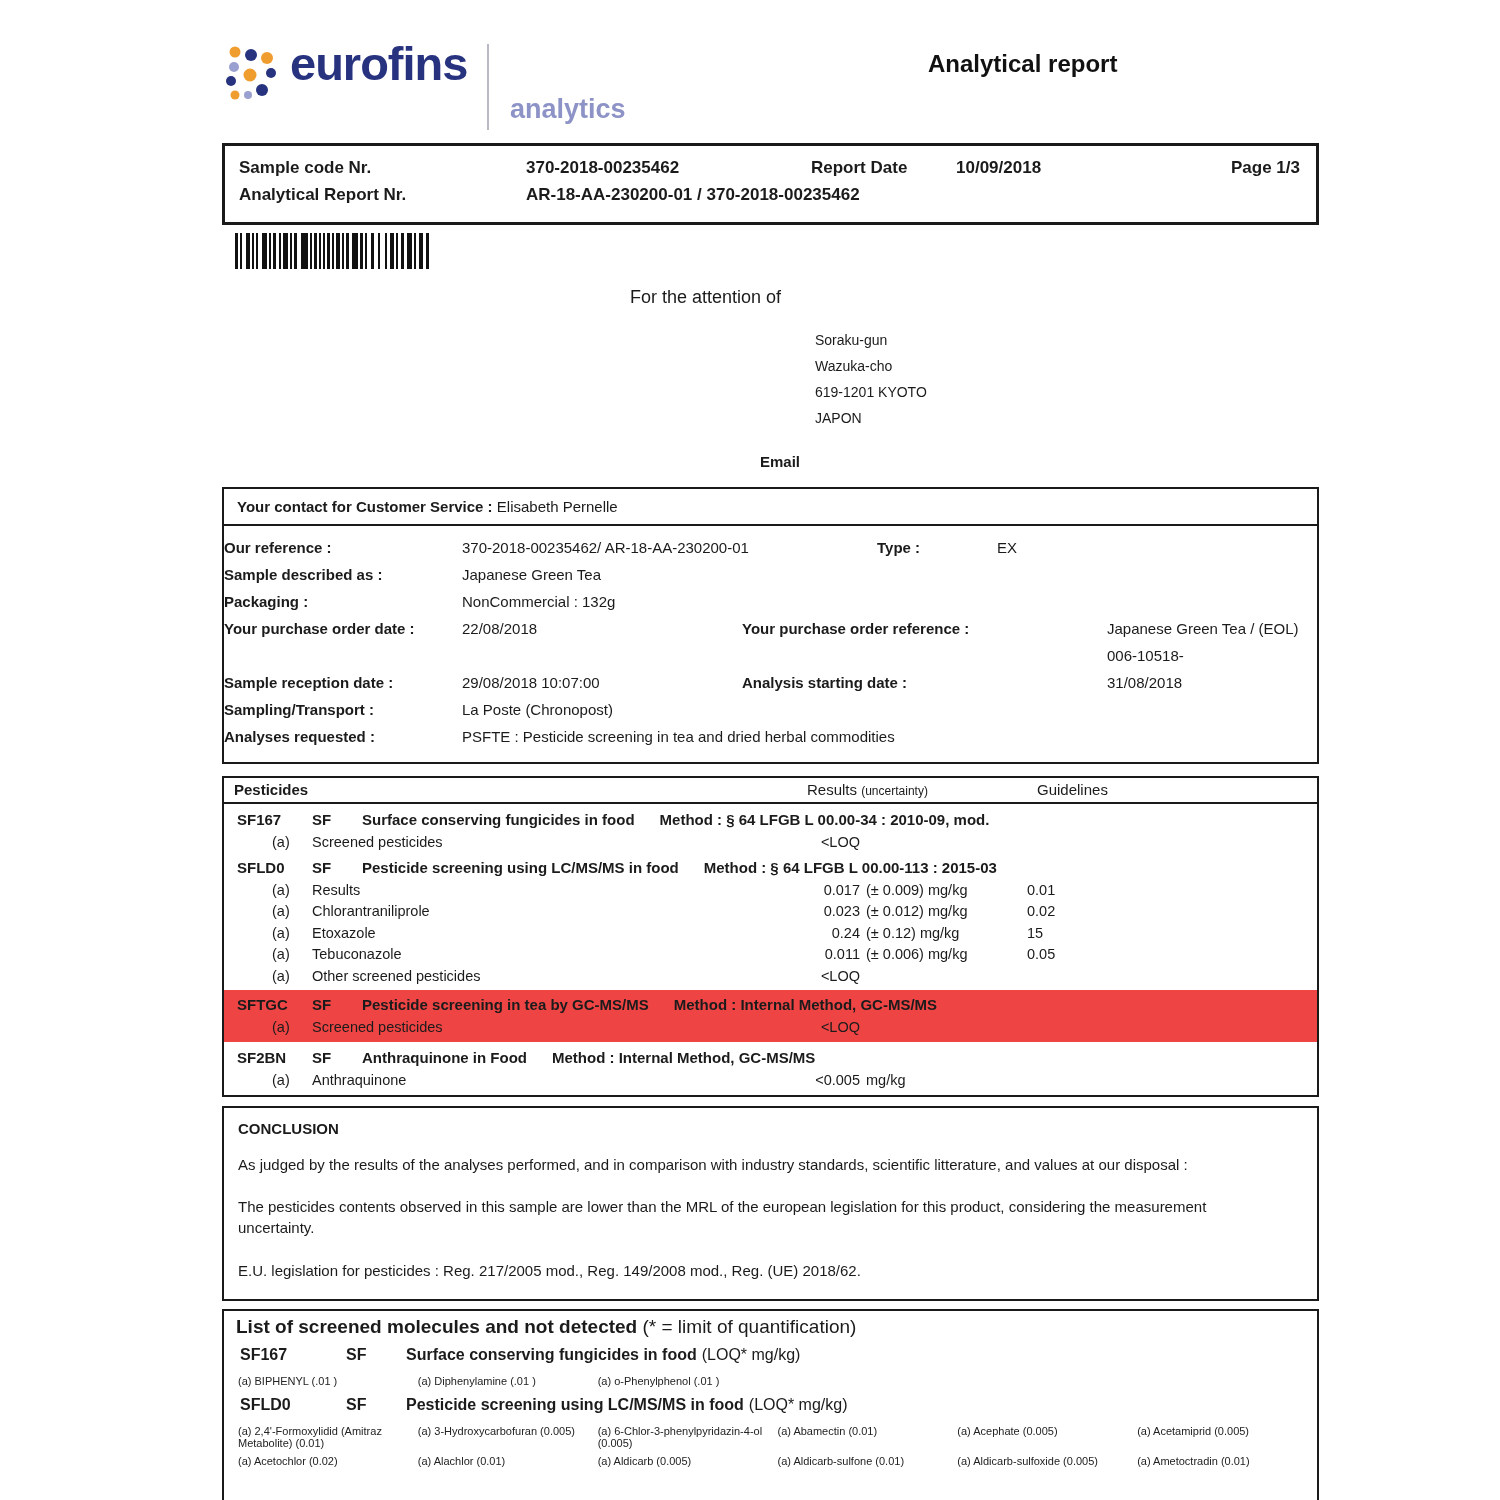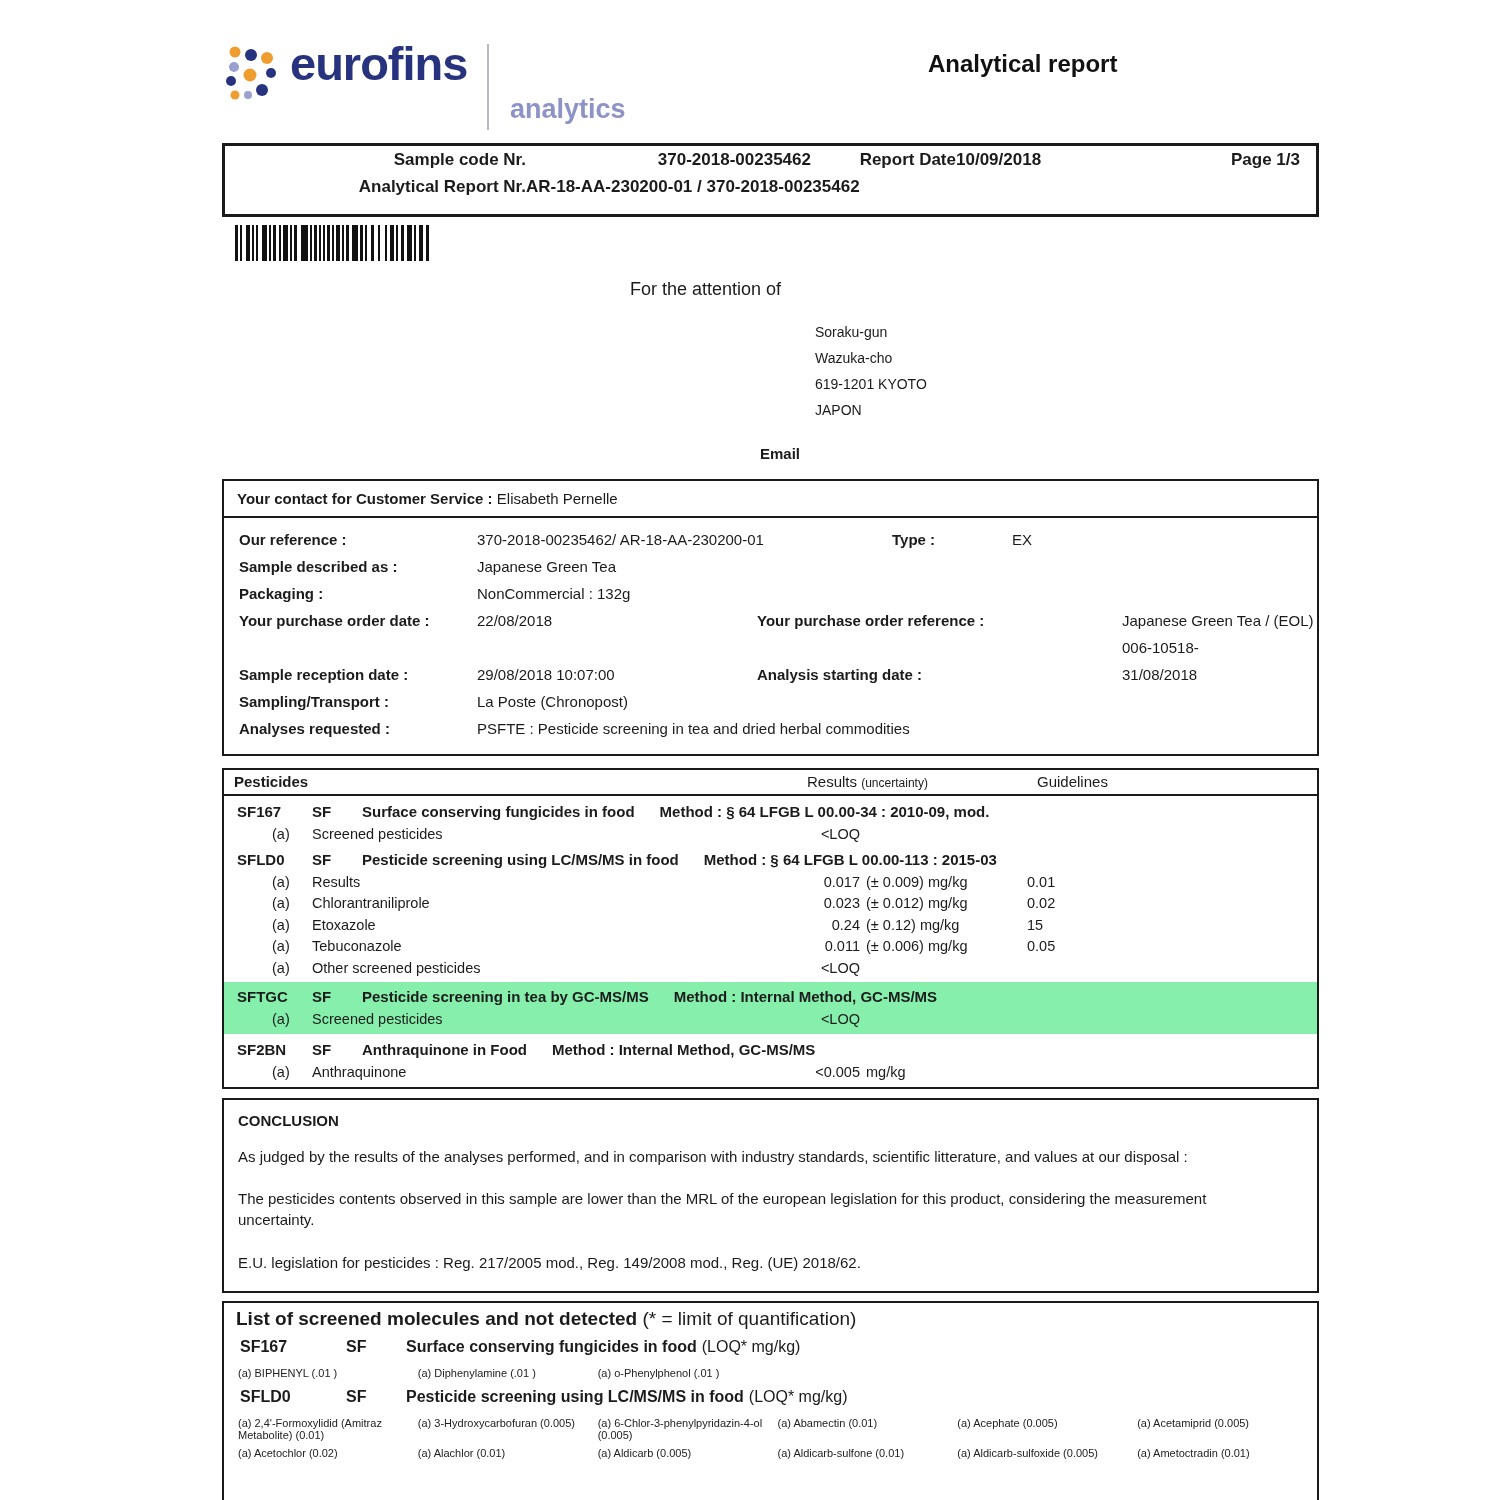--- a/index.html
+++ b/index.html
@@ -19,7 +19,7 @@
   .report-title { position:absolute; left:706px; top:50px; font-size:24px; font-weight:bold; color:#111; }
 
   
-  .sample-box { margin-top:143px; border:3px solid #1a1a1a; padding:0 16px 14px 14px; font-size:17px; font-weight:bold;text-align:right; }
+  .sample-box { margin-top:143px; border:3px solid #1a1a1a; padding:8px 16px 14px 14px; font-size:17px; font-weight:bold; }
   .sample-row { display:flex; line-height:27px; }
   .s-lab { width:287px; }
   .s-val1 { width:285px; }

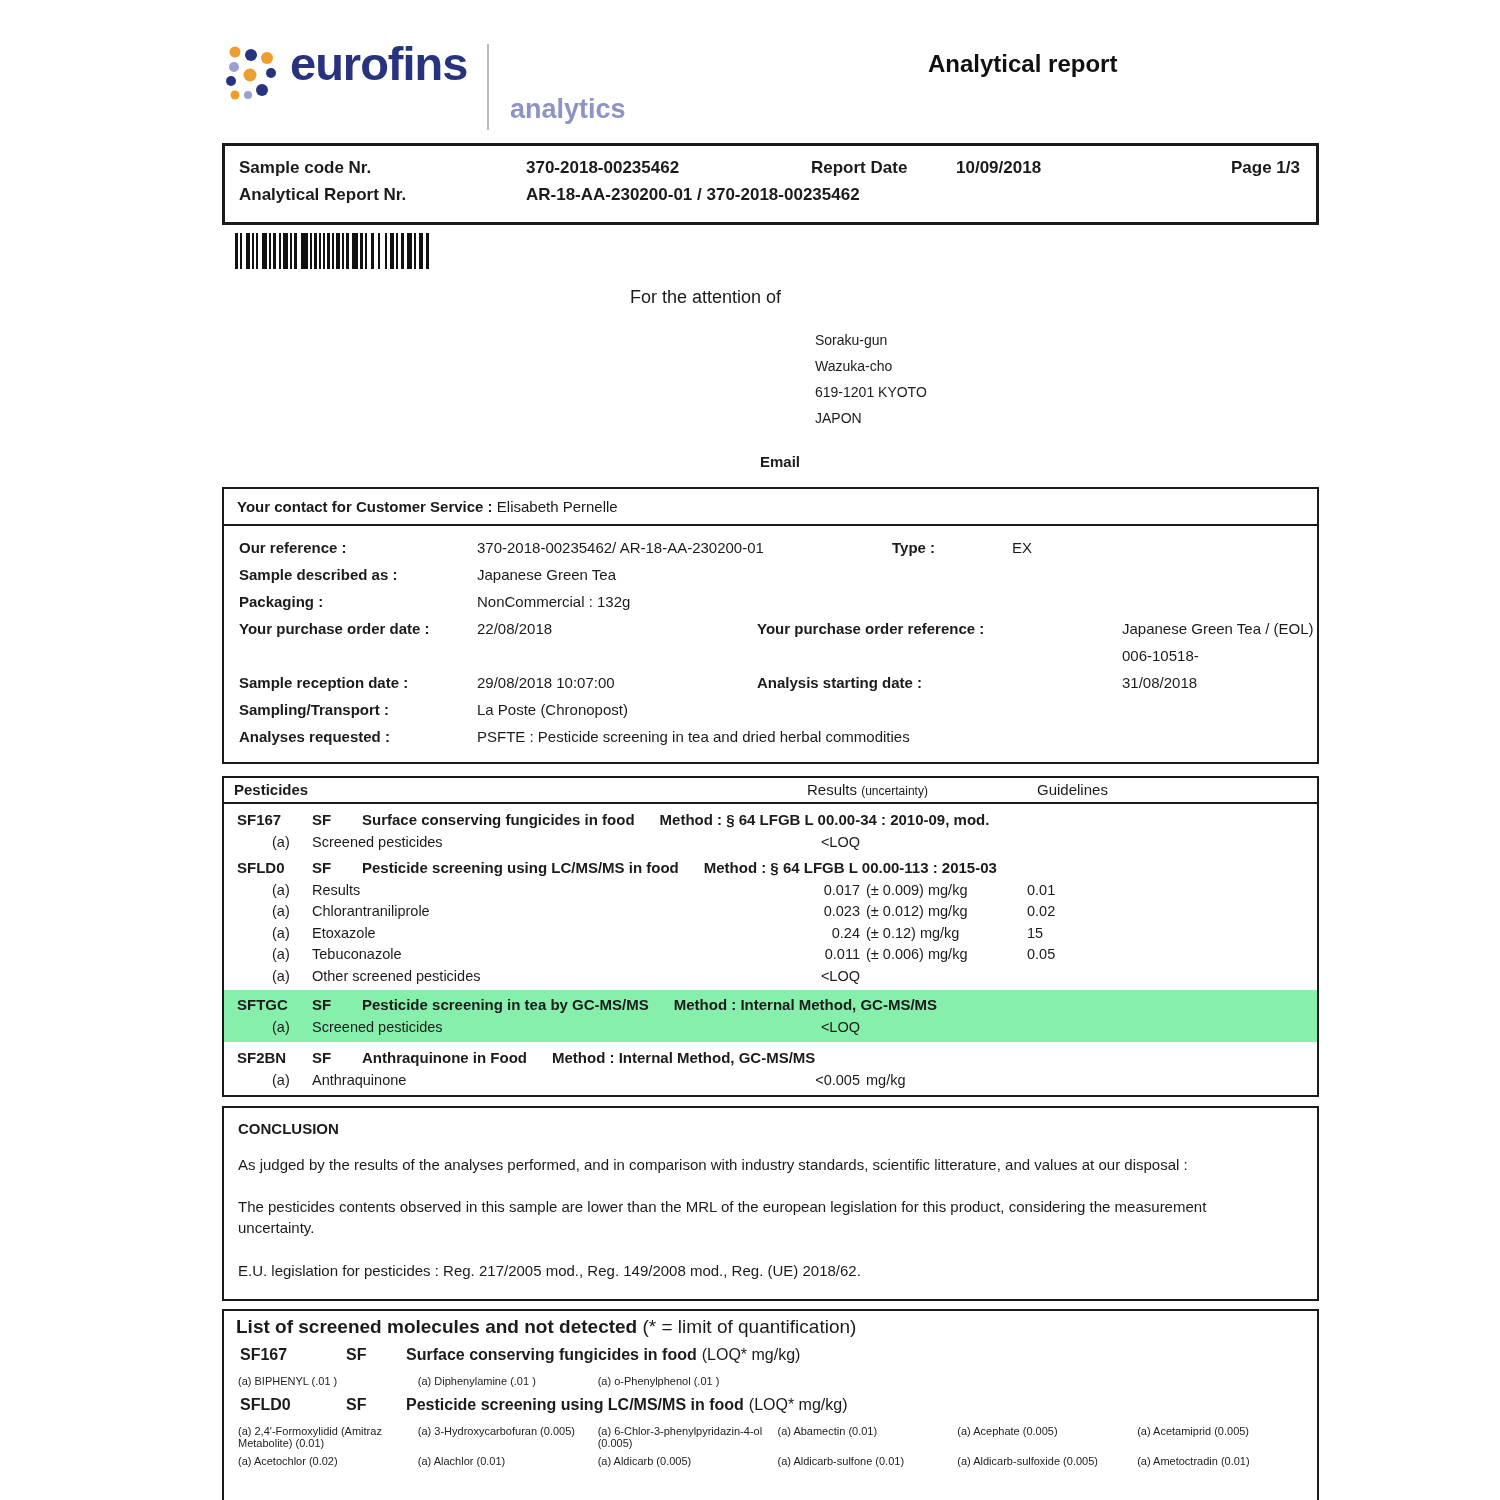--- a/index.html
+++ b/index.html
@@ -40,7 +40,7 @@
   .contact-head { padding:9px 13px; border-bottom:2.5px solid #1a1a1a; font-size:15px; }
   .contact-head .lab { font-weight:bold; }
   .contact-body { padding:8px 0 12px; }
-  .c-row { display:flex; padding-left:15px; line-height:27px; font-size:15px; }
+  .c-row { display:flex; line-height:27px; font-size:15px; }
   .c-lab { font-weight:bold; width:238px; flex:none; }
   .c-val { flex:1; }
   .c-val-fixed { width:280px; flex:none; }

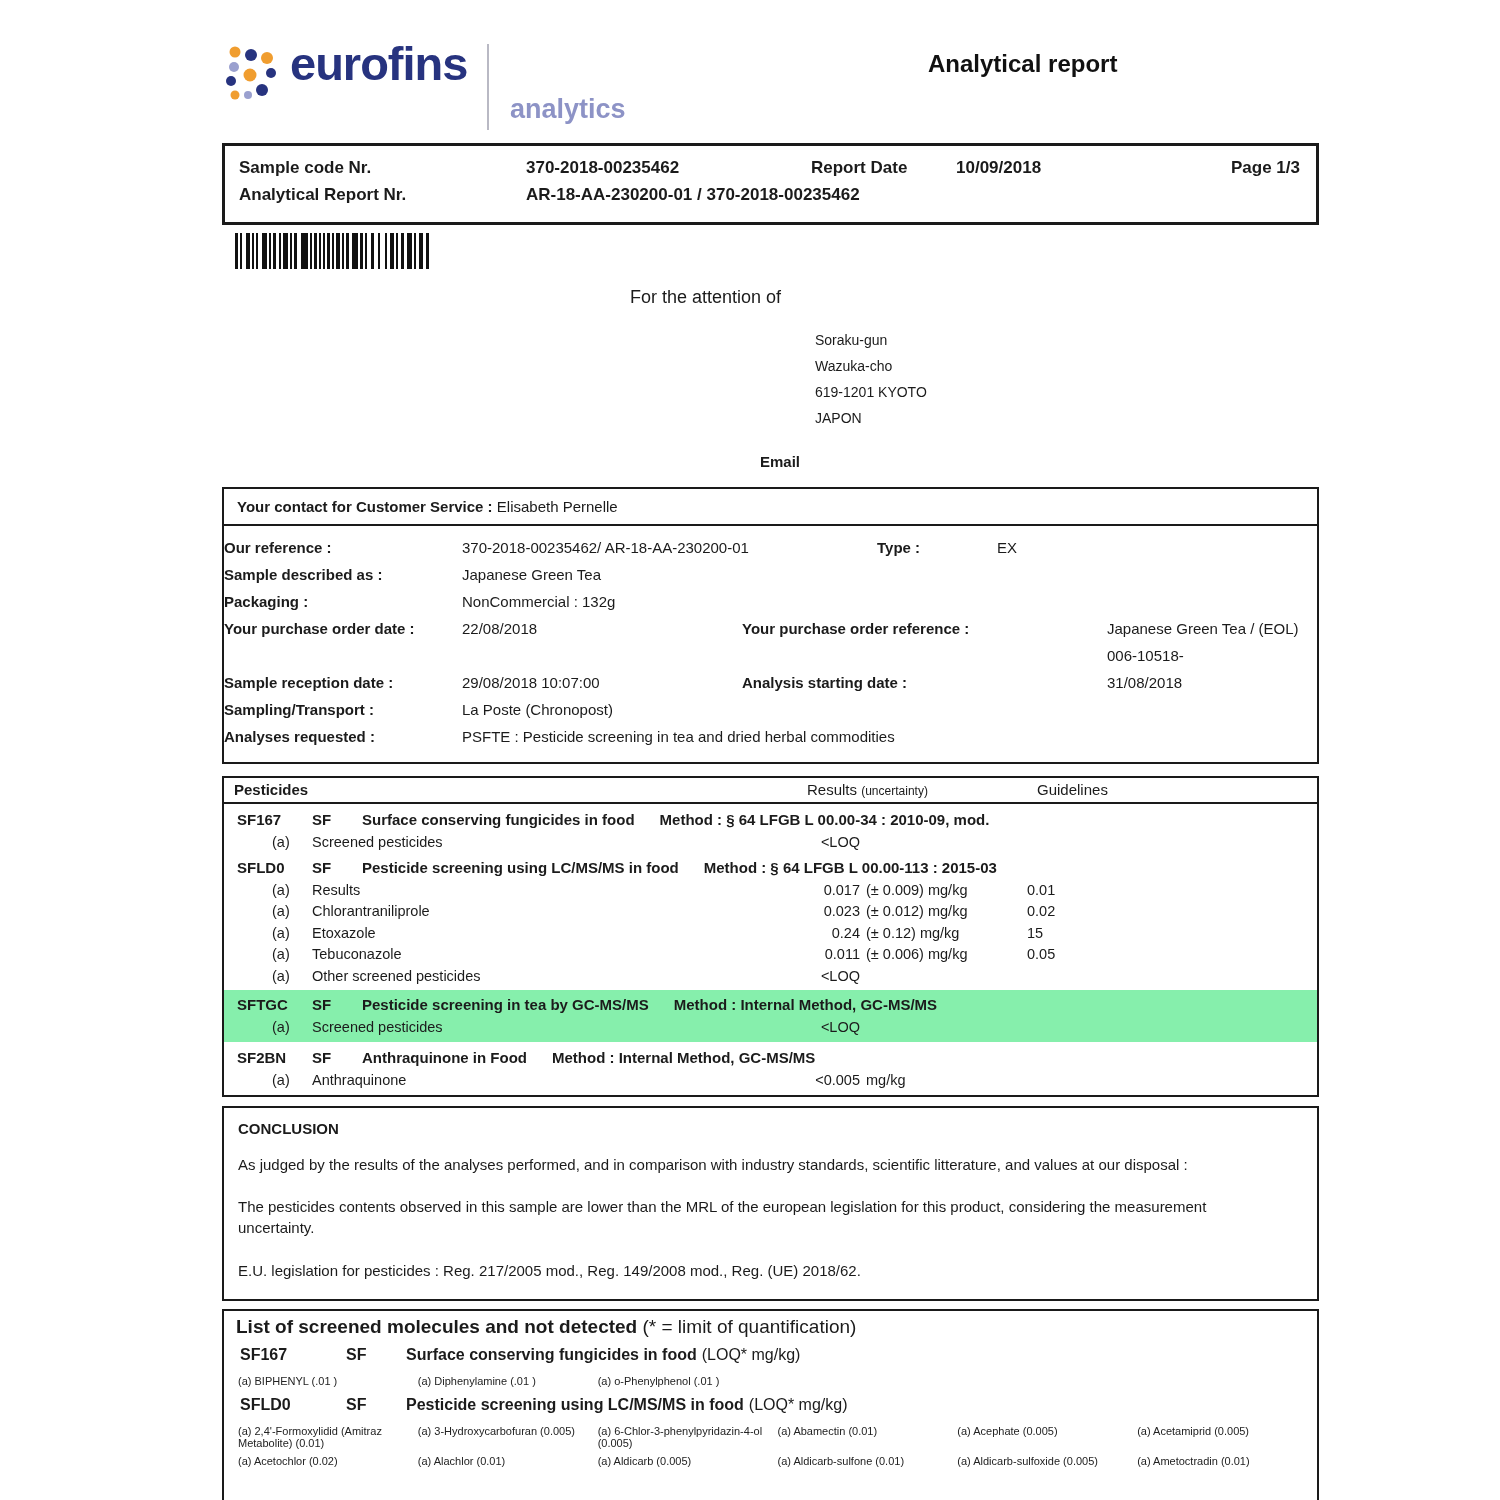--- a/index.html
+++ b/index.html
@@ -284,7 +284,7 @@
       <span class="pg"></span>
     </div>
 
-    <div class="hl-band" style="background:#86efac;">
+    <div class="hl-band" style="background:#ef4444;">
       <div class="sec-head">
         <span class="sec-code">SFTGC</span>
         <span class="sec-sf">SF</span>

